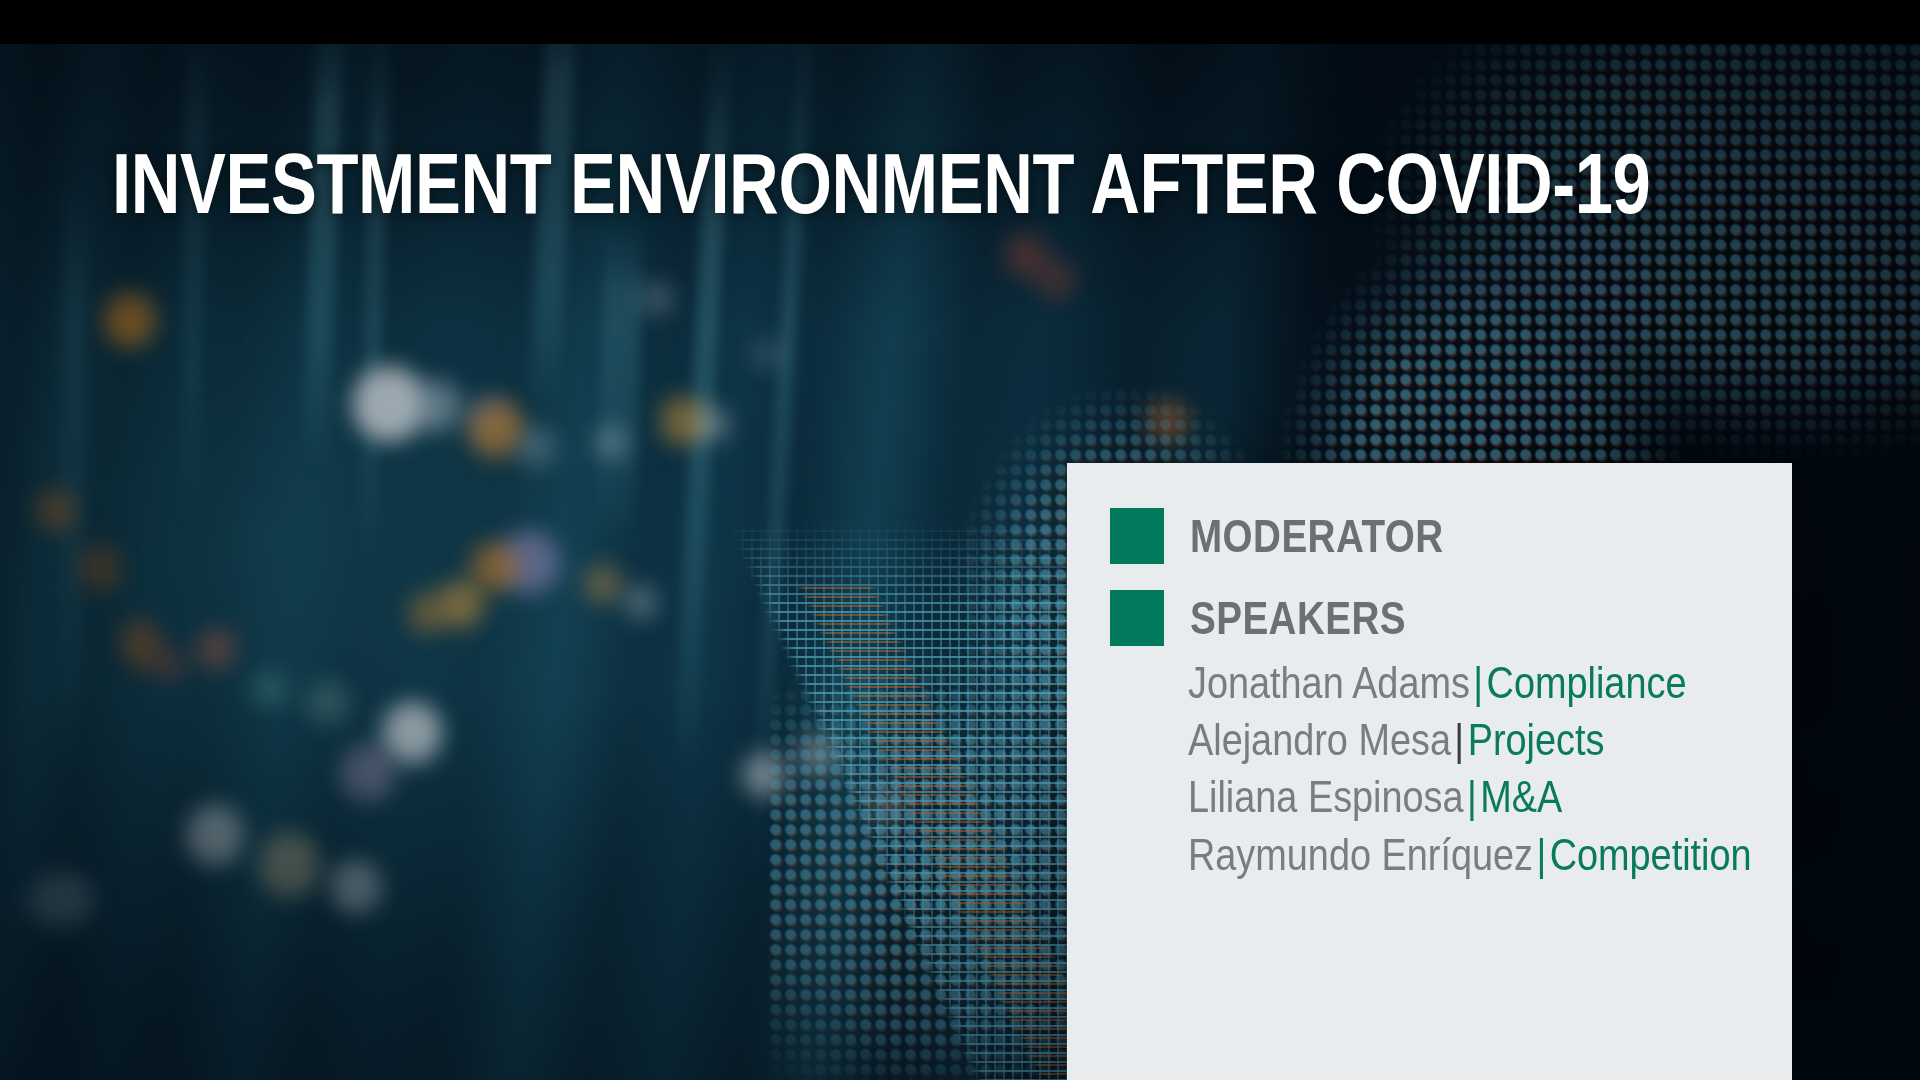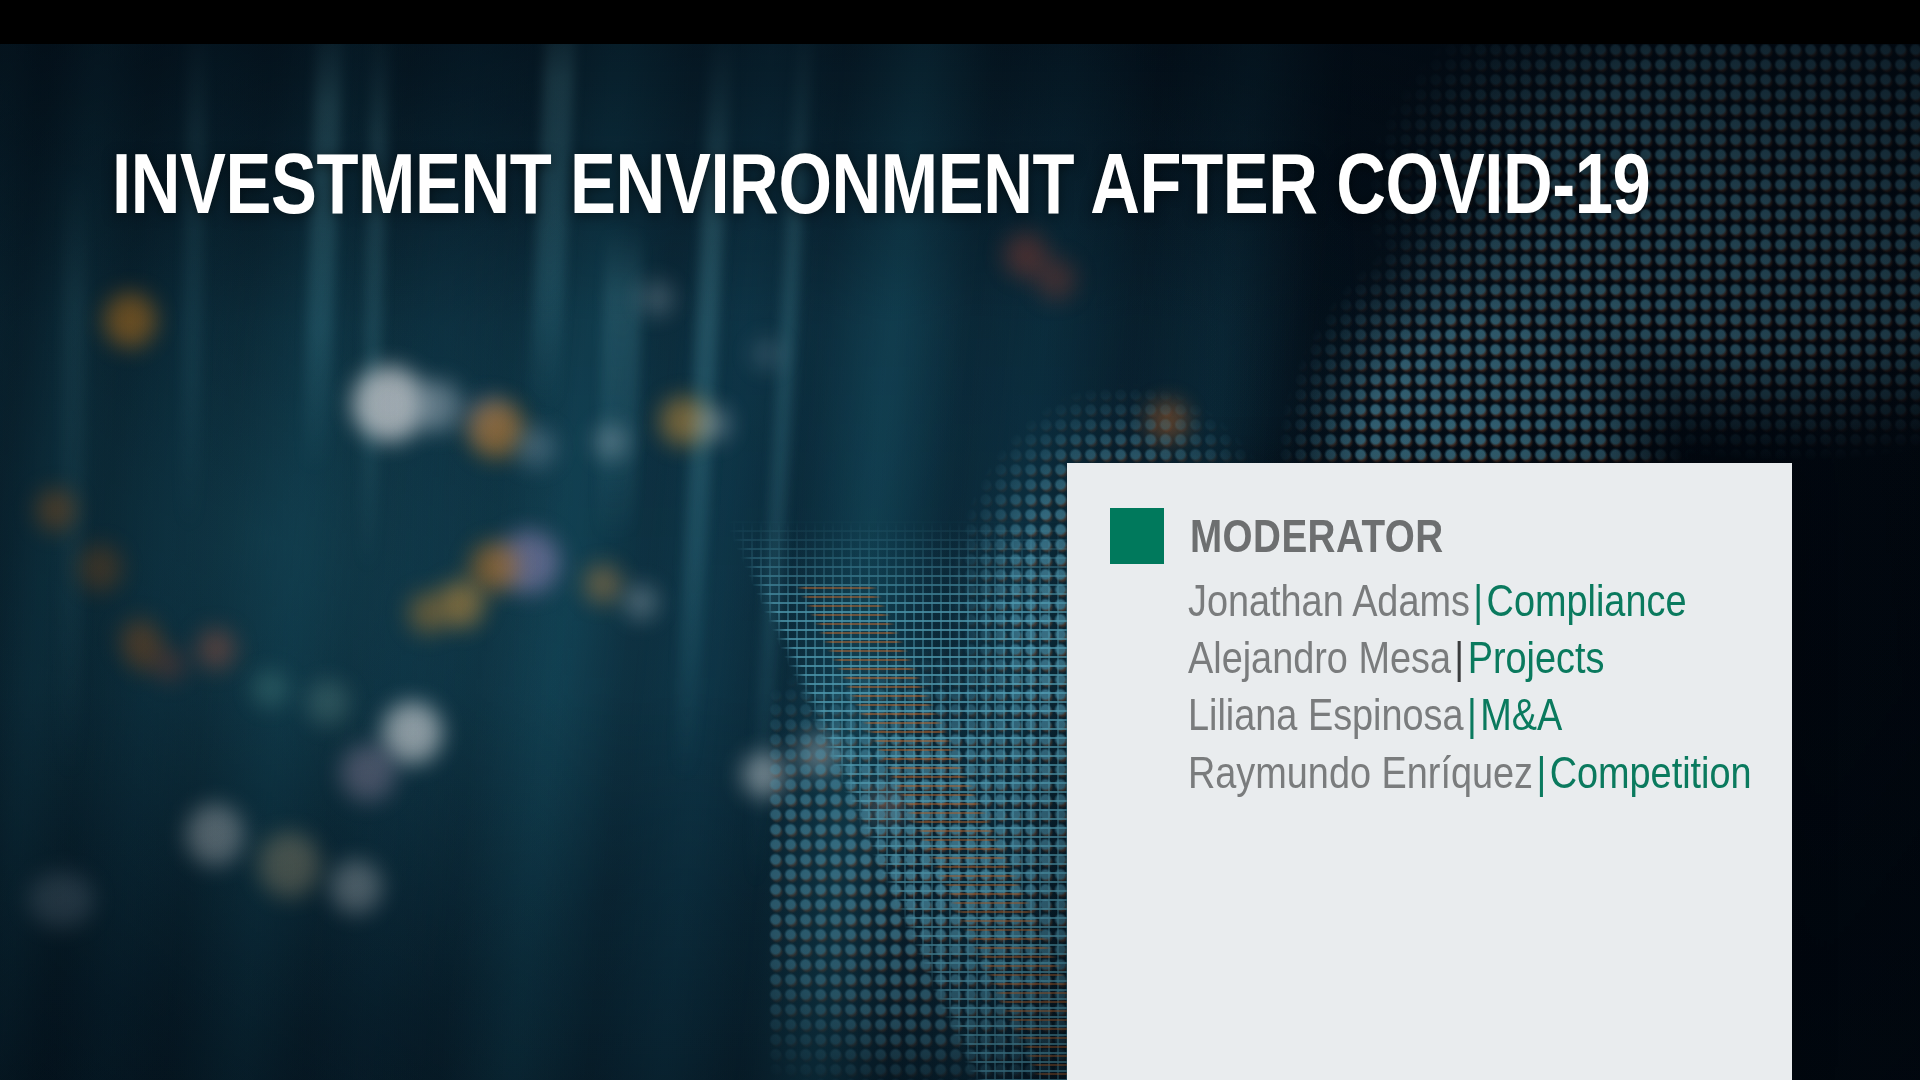--- a/index.html
+++ b/index.html
@@ -314,6 +314,10 @@
         <span class="section-title">MODERATOR</span>
       </div>
 
+      <div class="section-head speakers-head">
+        <span class="marker"></span>
+        <span class="section-title">SPEAKERS</span>
+      </div>
       <div class="speakers-list">
 
         <div class="line">

